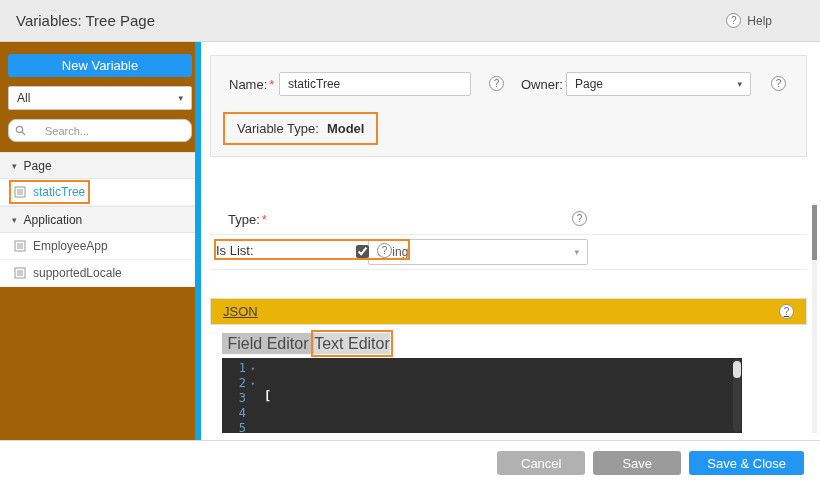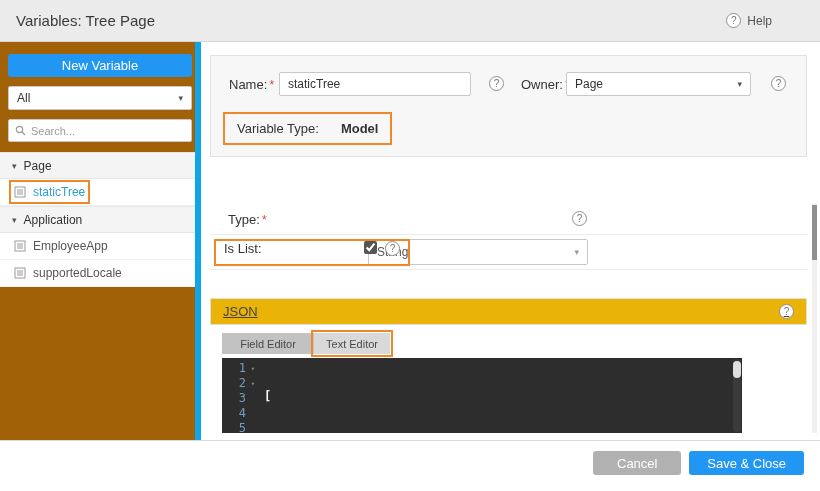--- a/index.html
+++ b/index.html
@@ -42,8 +42,8 @@
   .caret { font-size:9px; color:#555; }
   .search-box {
     position:absolute; left:8px; top:77px; width:184px; height:23px;
-    border:1px solid #c9c9c9; border-radius:2px; display:flex; align-items:center;
-    padding:0 6px; gap:5px; background:#fff;
+    border:1px solid #c9c9c9; border-radius:8px; display:flex; align-items:center;
+    padding:0 6px; gap:19px; background:#fff;
   }
   .search-box input { border:none; outline:none; font-size:11px; width:100%; color:#555; font-family:inherit; }
   .search-box input::placeholder { color:#9a9a9a; }

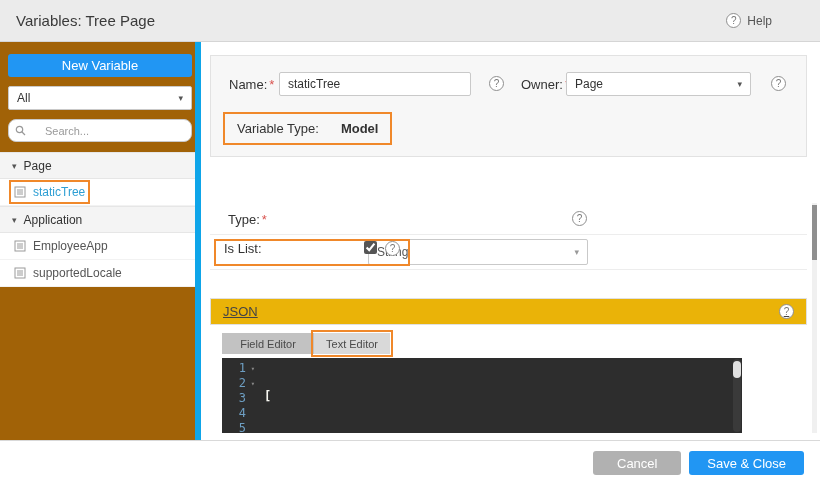--- a/index.html
+++ b/index.html
@@ -80,7 +80,7 @@
   }
   .vtype-box {
     position:absolute; left:12px; top:56px; border:2px solid #f0882a;
-    padding:7px 12px; font-size:12px; background:transparent; display:flex; gap:22px;
+    padding:7px 12px; font-size:12px; background:transparent; display:flex; gap:8px;
   }
   .vtype-box .val { font-weight:bold; }
   .tab-row {

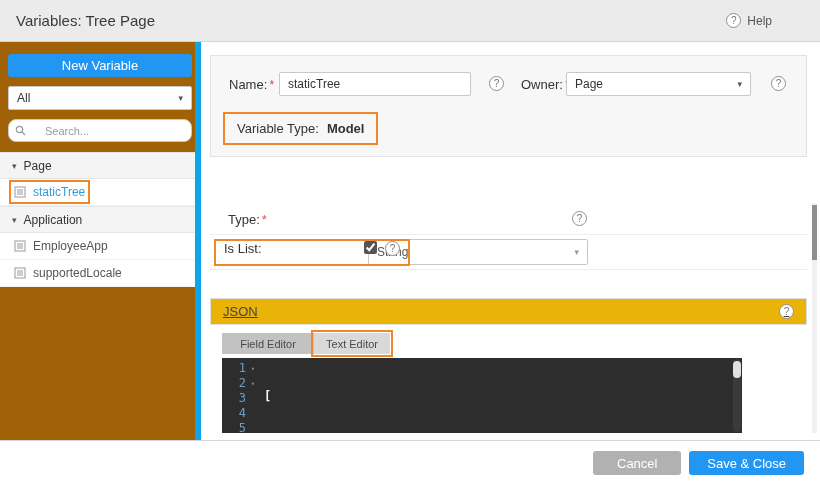--- a/index.html
+++ b/index.html
@@ -96,8 +96,8 @@
   .row-type { top:160px; height:33px; }
   .row-islist { top:193px; height:35px; }
   .islist-hl {
-    position:absolute; left:4px; top:4px; width:196px; height:27px;
-    border:2px solid #f0882a; display:flex; align-items:flex-start; padding-left:8px;
+    position:absolute; left:4px; top:4px; width:196px; height:21px;
+    border:2px solid #f0882a; display:flex; align-items:flex-end; 
   }
   .islist-hl .flabel { width:140px; }
   .chk { width:13px; height:13px; accent-color:#555; }

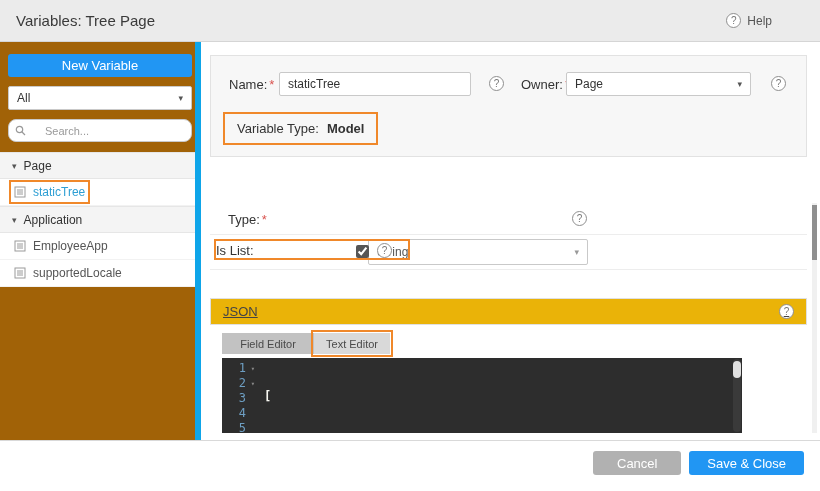--- a/index.html
+++ b/index.html
@@ -110,7 +110,7 @@
   .editor-tabs { position:absolute; left:21px; top:291px; display:flex; }
   .etab {
     height:21px; display:flex; align-items:center; justify-content:center;
-    font-size:11px; color:#4a4a4a; cursor:pointer; font-family:inherit; border:none;
+    font-size:16px; color:#4a4a4a; cursor:pointer; font-family:inherit; border:none;
   }
   .etab.field { width:92px; background:#c2c2c2; }
   .etab.text  { width:76px; background:#d9d9d9; outline:2px solid #f0882a; outline-offset:1px; }

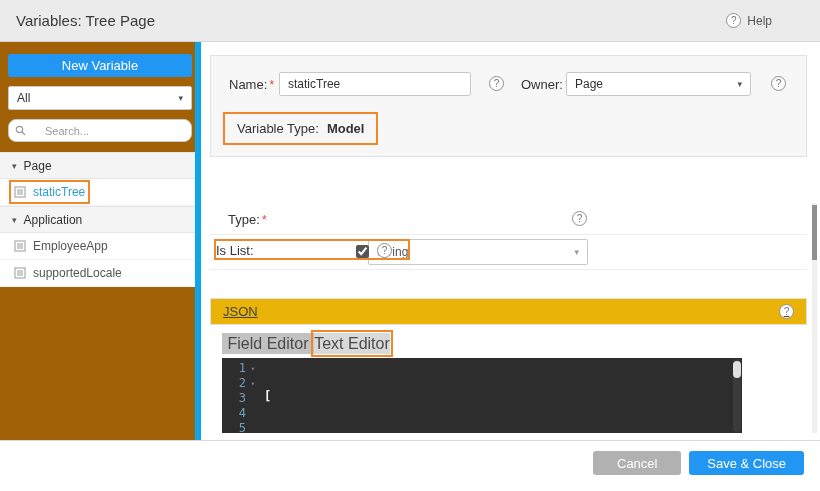--- a/index.html
+++ b/index.html
@@ -300,6 +300,7 @@
 
 <div id="footer">
   <button class="fbtn cancel">Cancel</button>
+  <button class="fbtn save">Save</button>
   <button class="fbtn saveclose">Save &amp; Close</button>
 </div>
 

